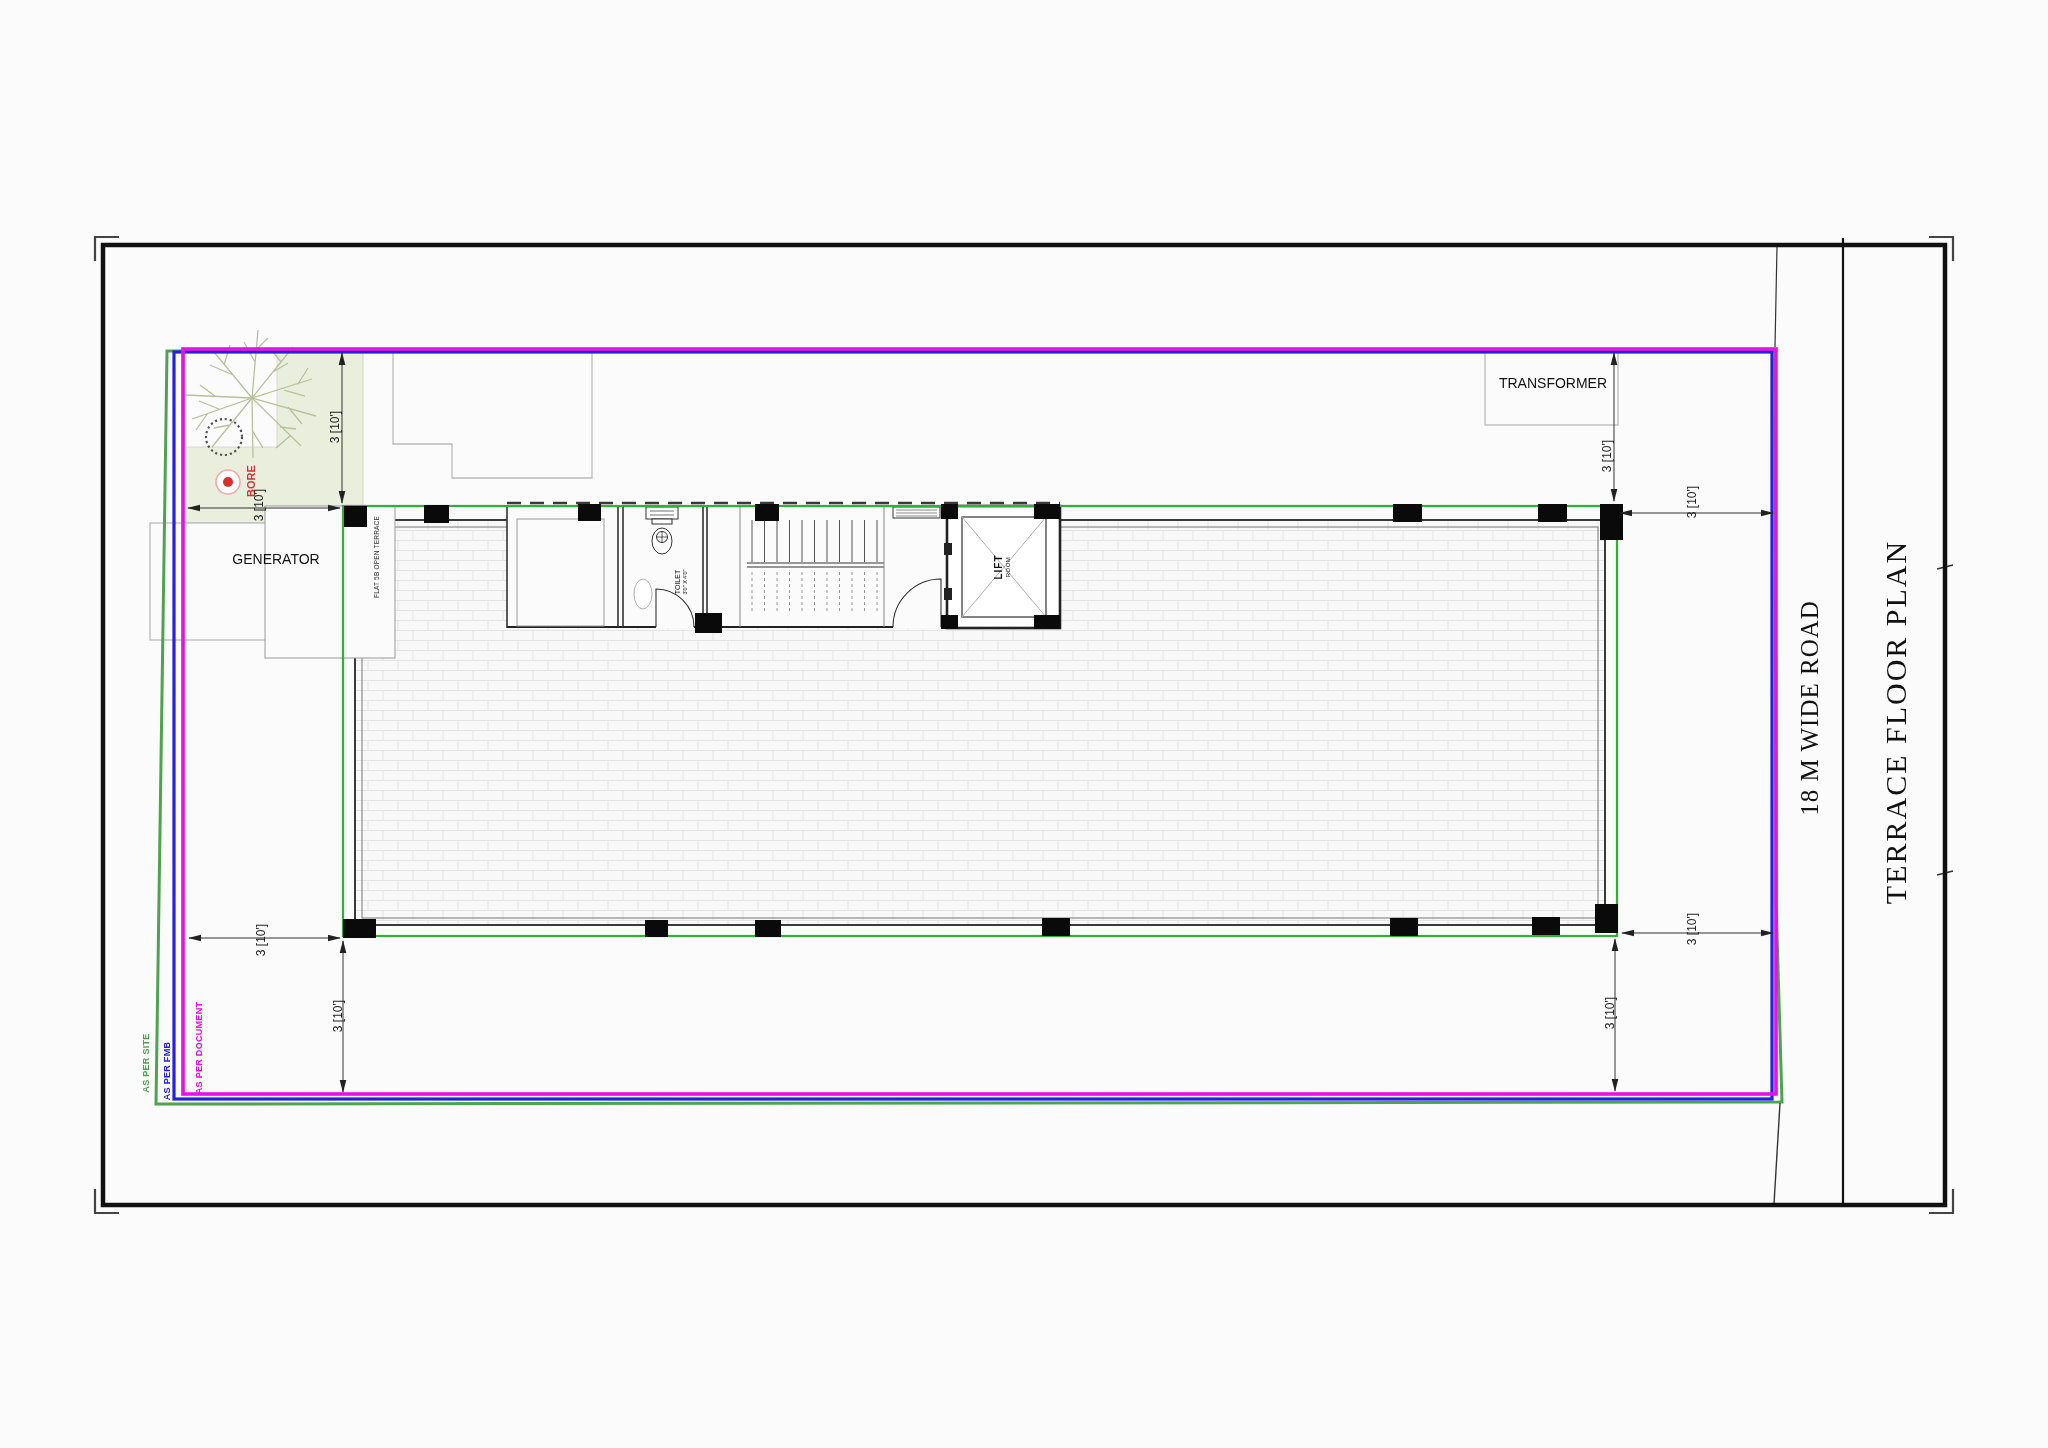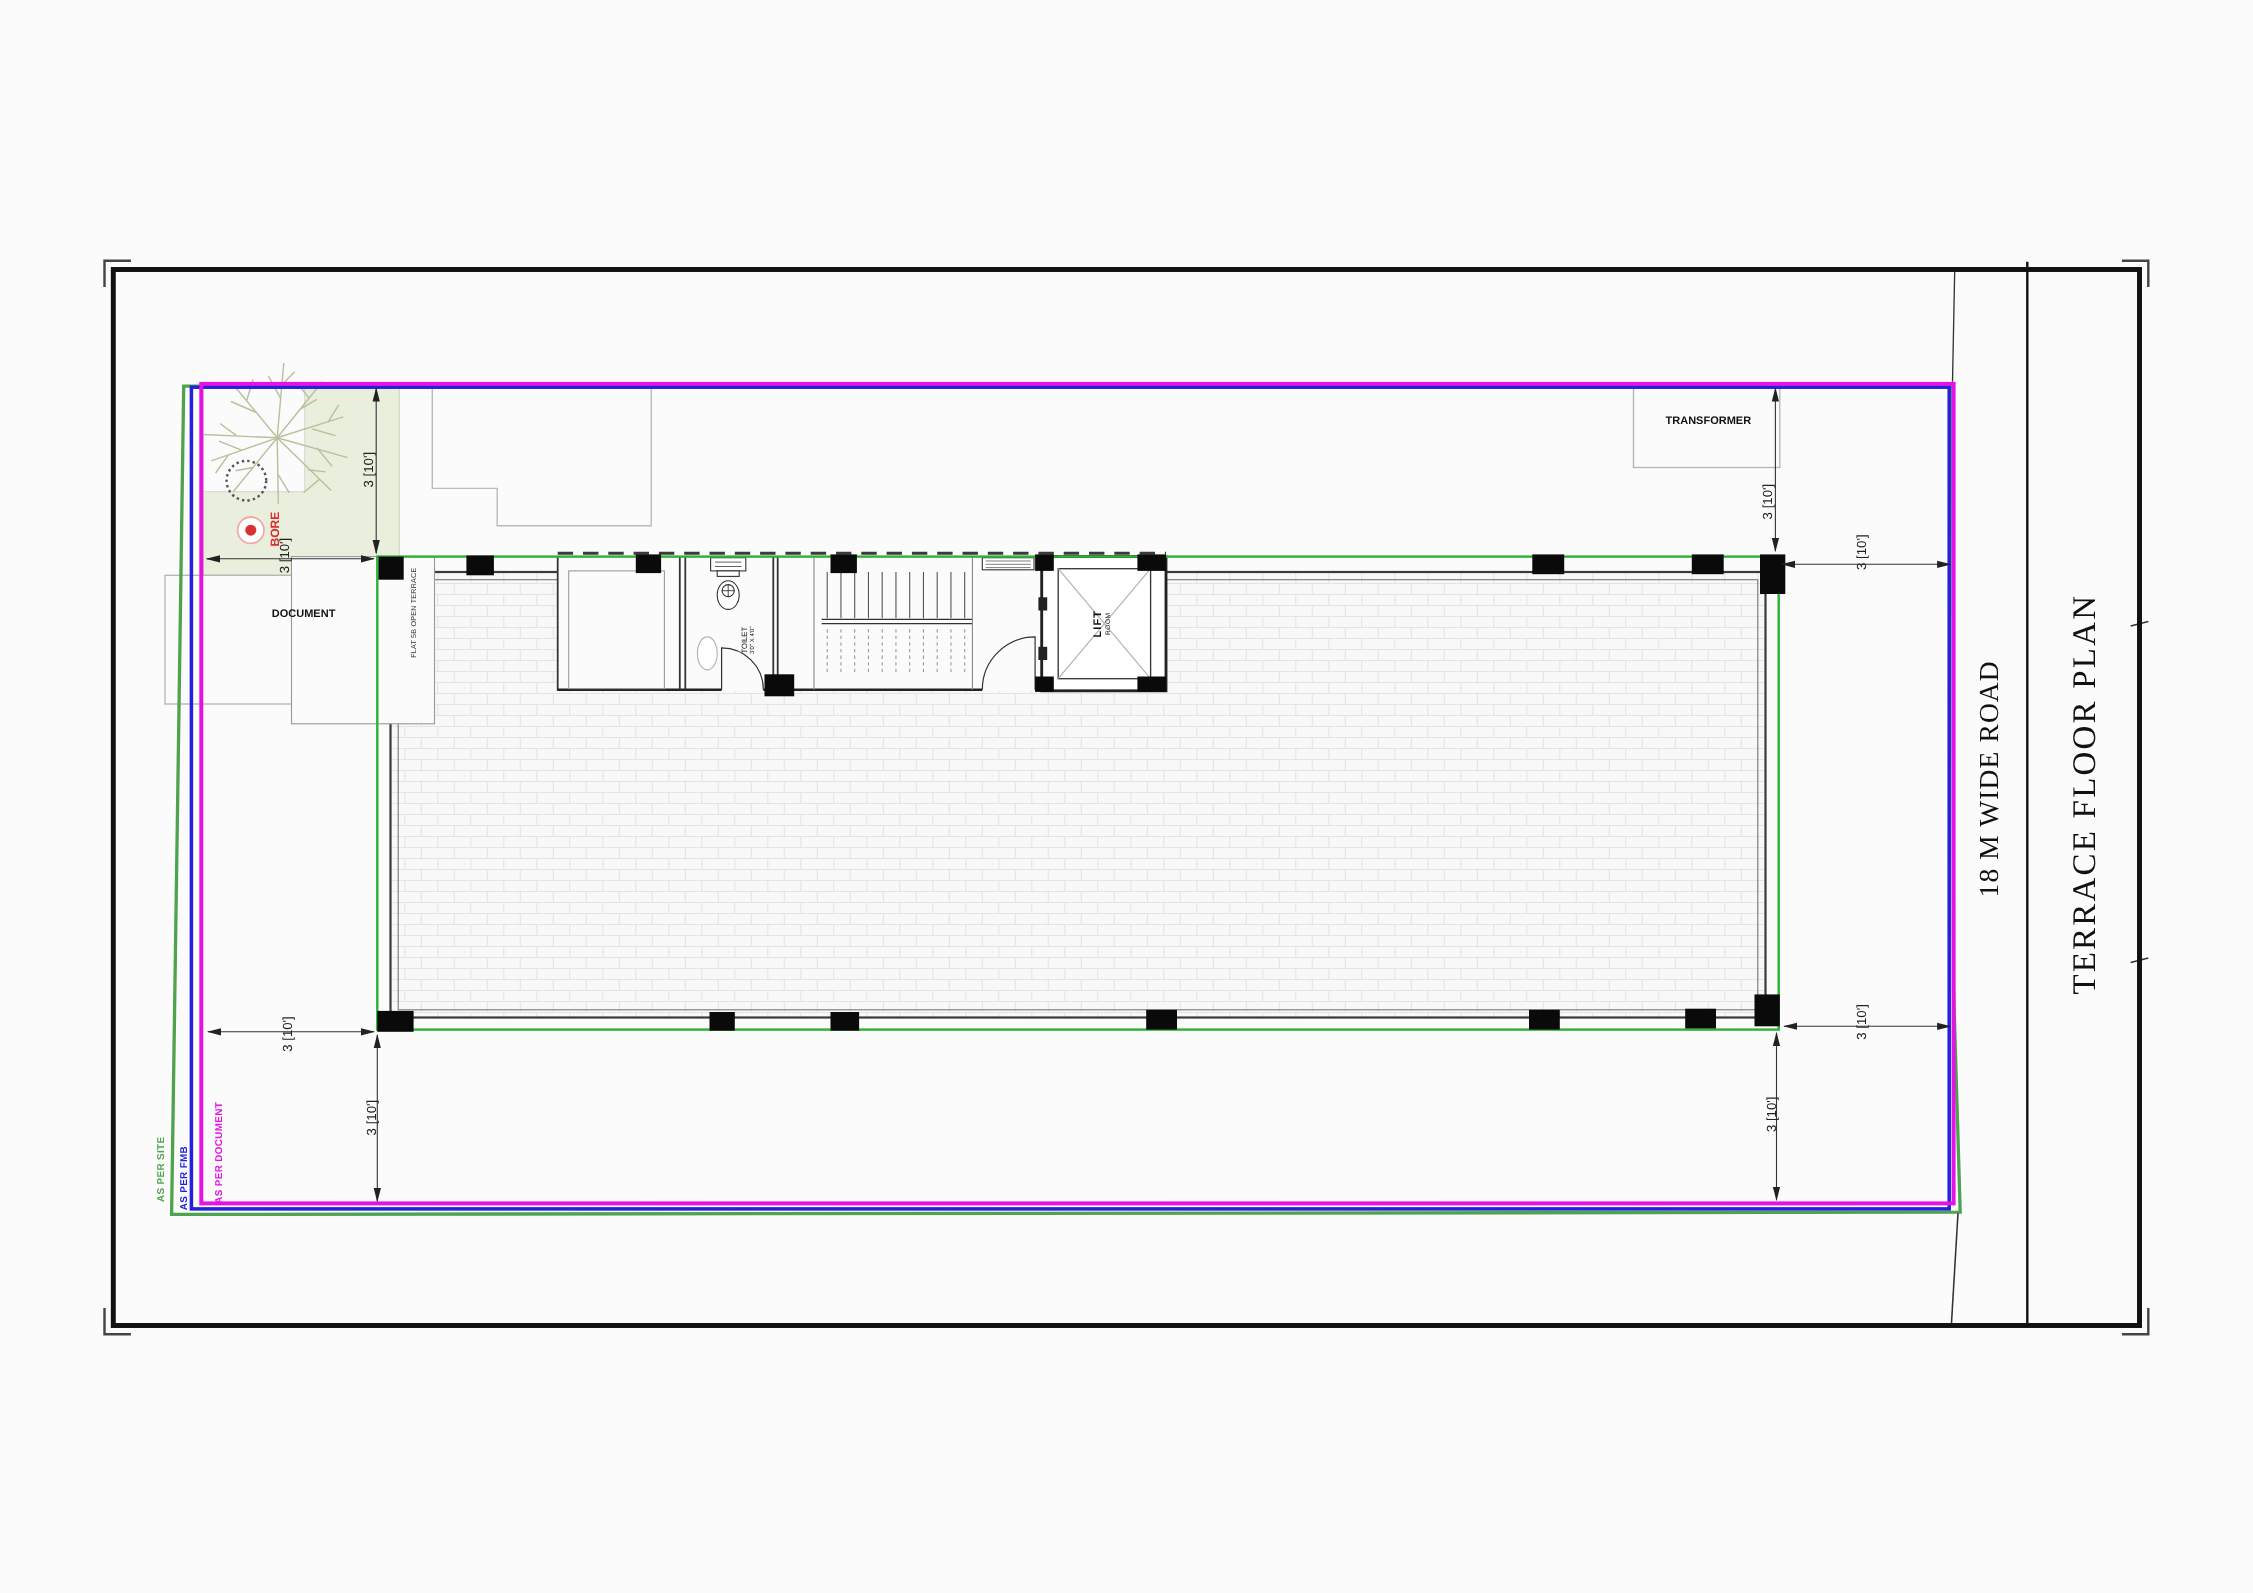--- a/index.html
+++ b/index.html
@@ -11,7 +11,7 @@
   .rot{transform:translate(-50%,-50%) rotate(-90deg);}
   .serif-title{font-family:"Liberation Serif",serif;font-size:30px;letter-spacing:2px;color:#111;}
   .serif-road{font-family:"Liberation Serif",serif;font-size:25px;letter-spacing:1px;color:#111;}
-  .room-lbl{font-size:10px;font-weight:bold;color:#111;}
+  .room-lbl{font-size:14px;font-weight:normal;color:#111;}
   .dim-lbl{font-size:12px;color:#222;}
   .legend-lbl{font-size:9px;font-weight:bold;letter-spacing:.3px;}
   .tiny-lbl{font-size:6.5px;color:#333;letter-spacing:.2px;}

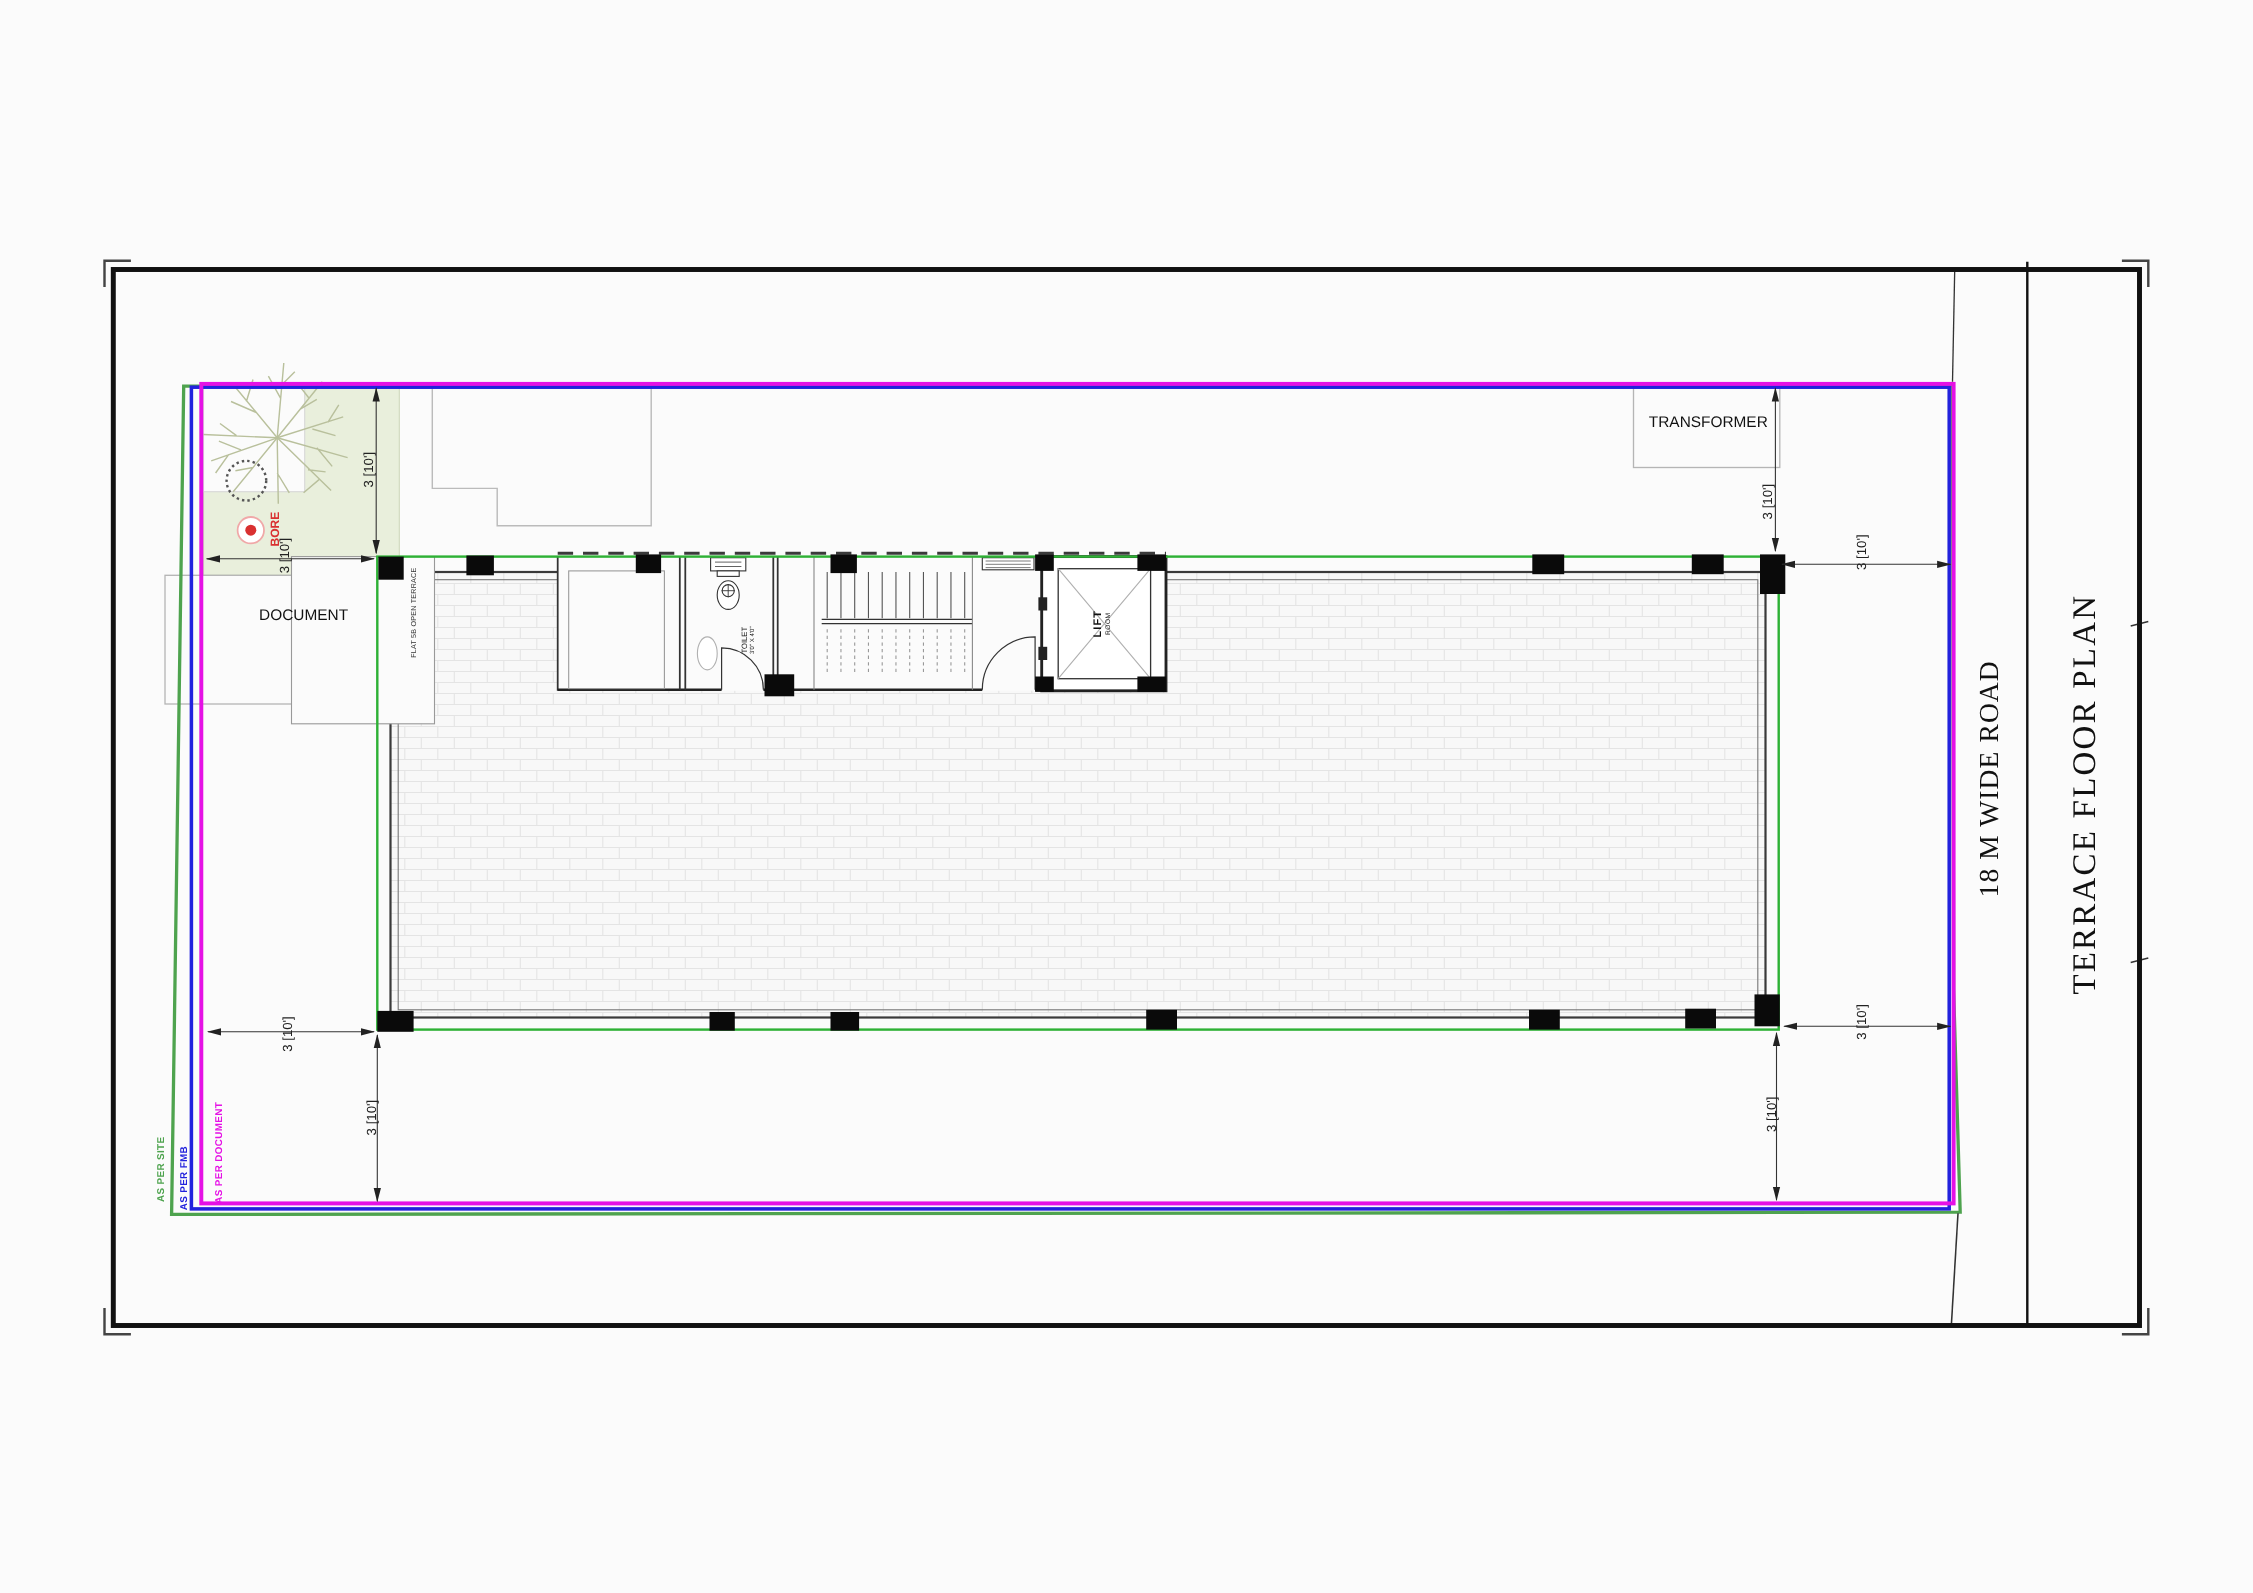--- a/index.html
+++ b/index.html
@@ -177,7 +177,7 @@
 
 <div class="lbl room-lbl" style="left:1553px;top:383px">TRANSFORMER</div>
 
-<div class="lbl room-lbl" style="left:276px;top:559px">DOCUMENT</div>
+<div class="lbl room-lbl" style="left:276px;top:559px">GENERATOR</div>
 
 <div class="lbl rot bore-lbl" style="left: 251px; top: 481px; color: rgb(217, 48, 48);">BORE</div>
 

